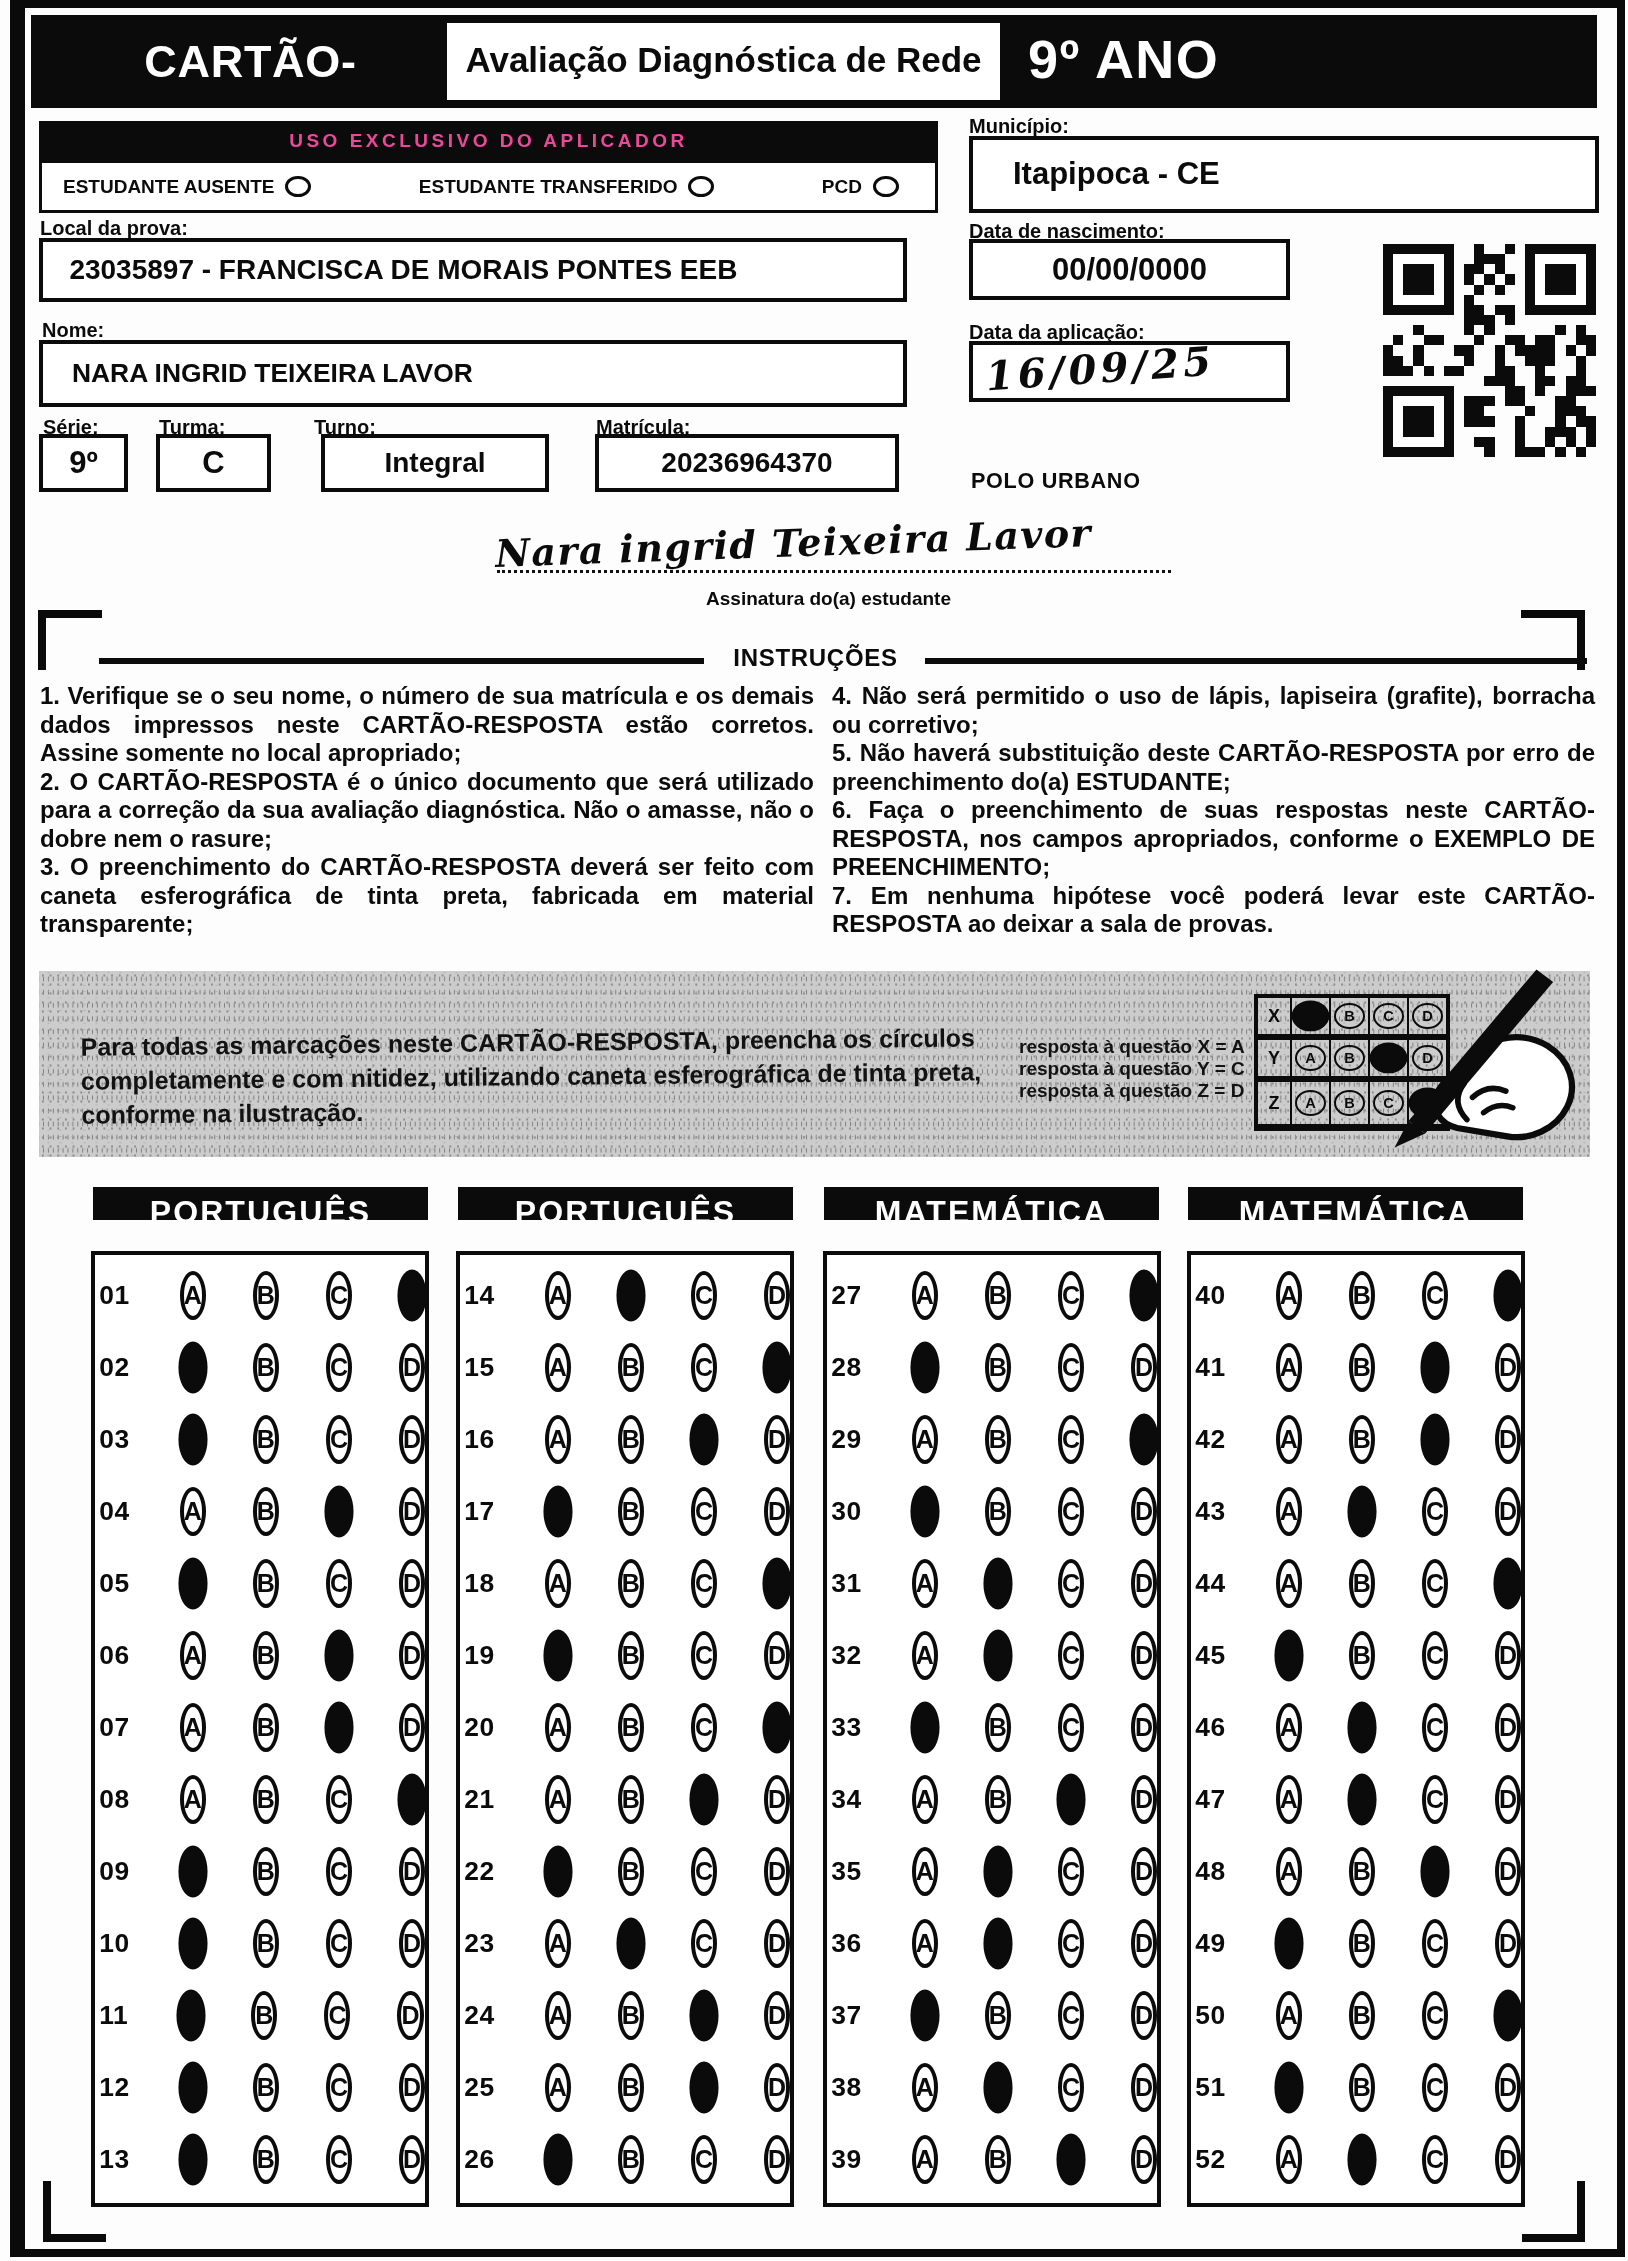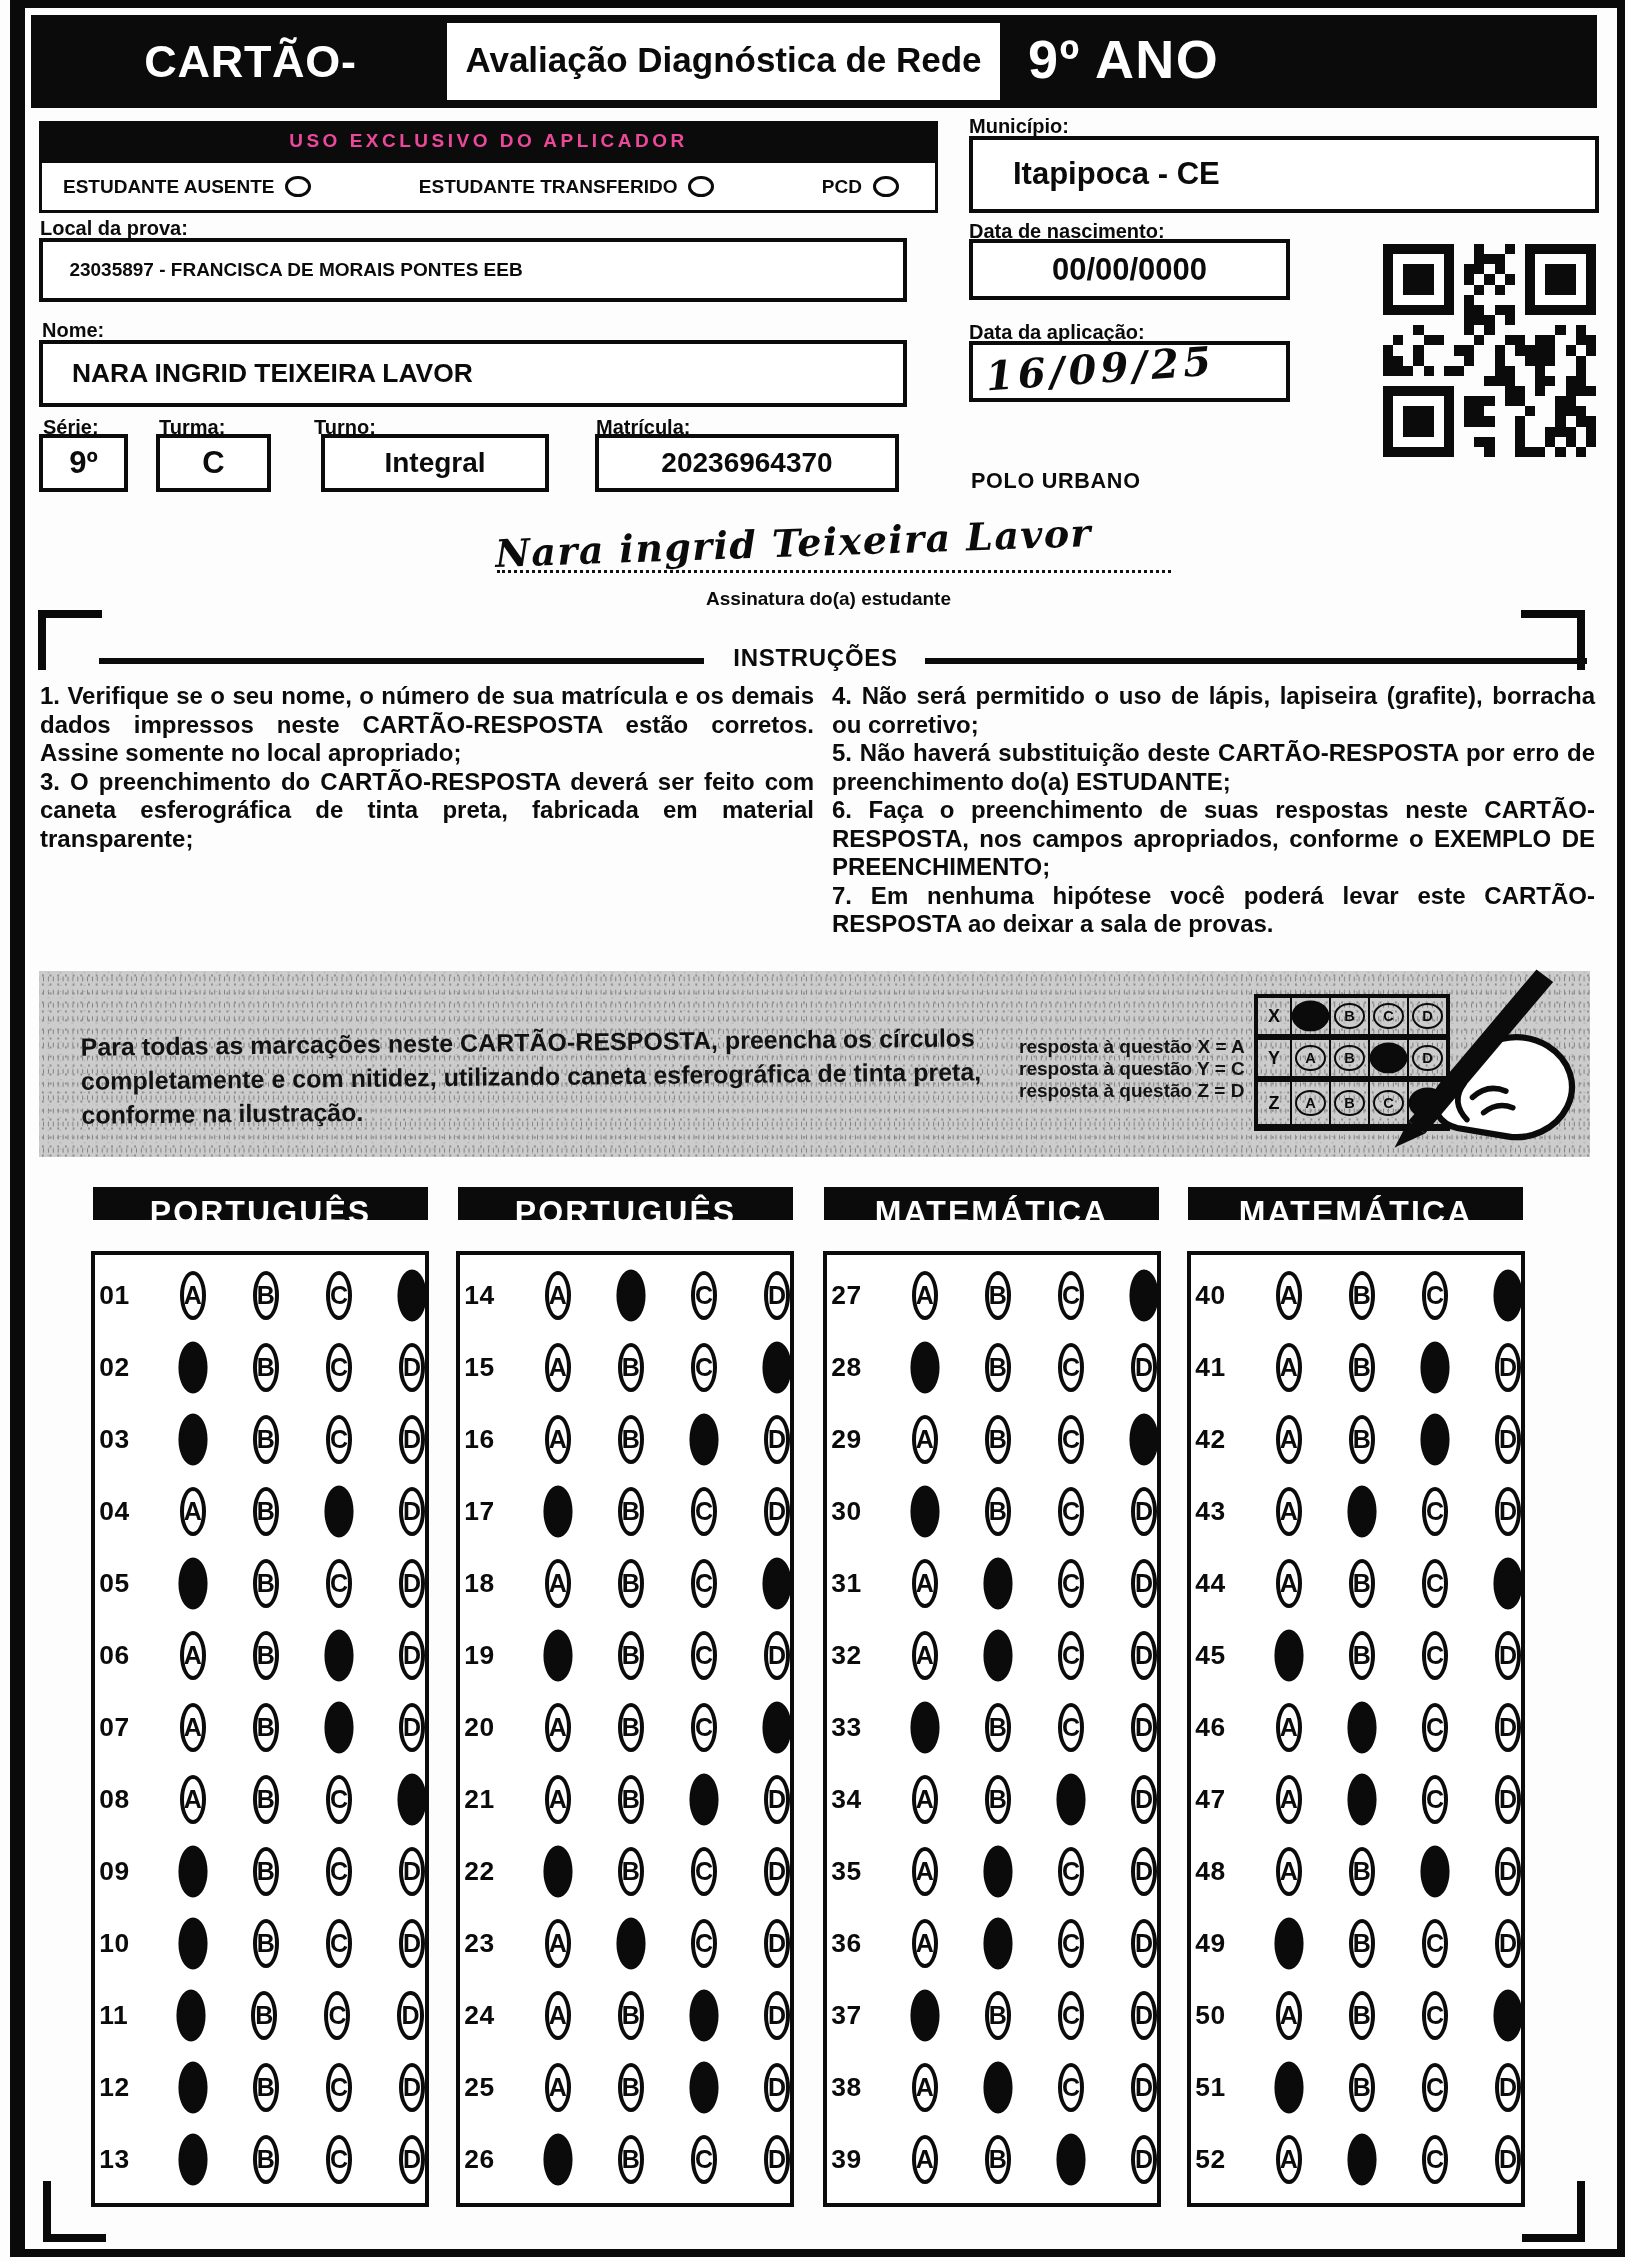--- a/index.html
+++ b/index.html
@@ -116,7 +116,7 @@
   </div>
 
   <div class="lbl" style="left:40px;top:217px;">Local da prova:</div>
-  <div class="fbox" style="left:39px;top:238px;width:868px;height:64px;font-size:19px;line-height:56px;padding-left:26.4px;">23035897 - FRANCISCA DE MORAIS PONTES EEB</div>
+  <div class="fbox" style="left:39px;top:238px;width:868px;height:64px;font-size:28px;line-height:56px;padding-left:26.4px;">23035897 - FRANCISCA DE MORAIS PONTES EEB</div>
 
   <div class="lbl" style="left:42px;top:319px;">Nome:</div>
   <div class="fbox" style="left:39px;top:340px;width:868px;height:67px;font-size:26.4px;line-height:58px;padding-left:29px;">NARA INGRID TEIXEIRA LAVOR</div>

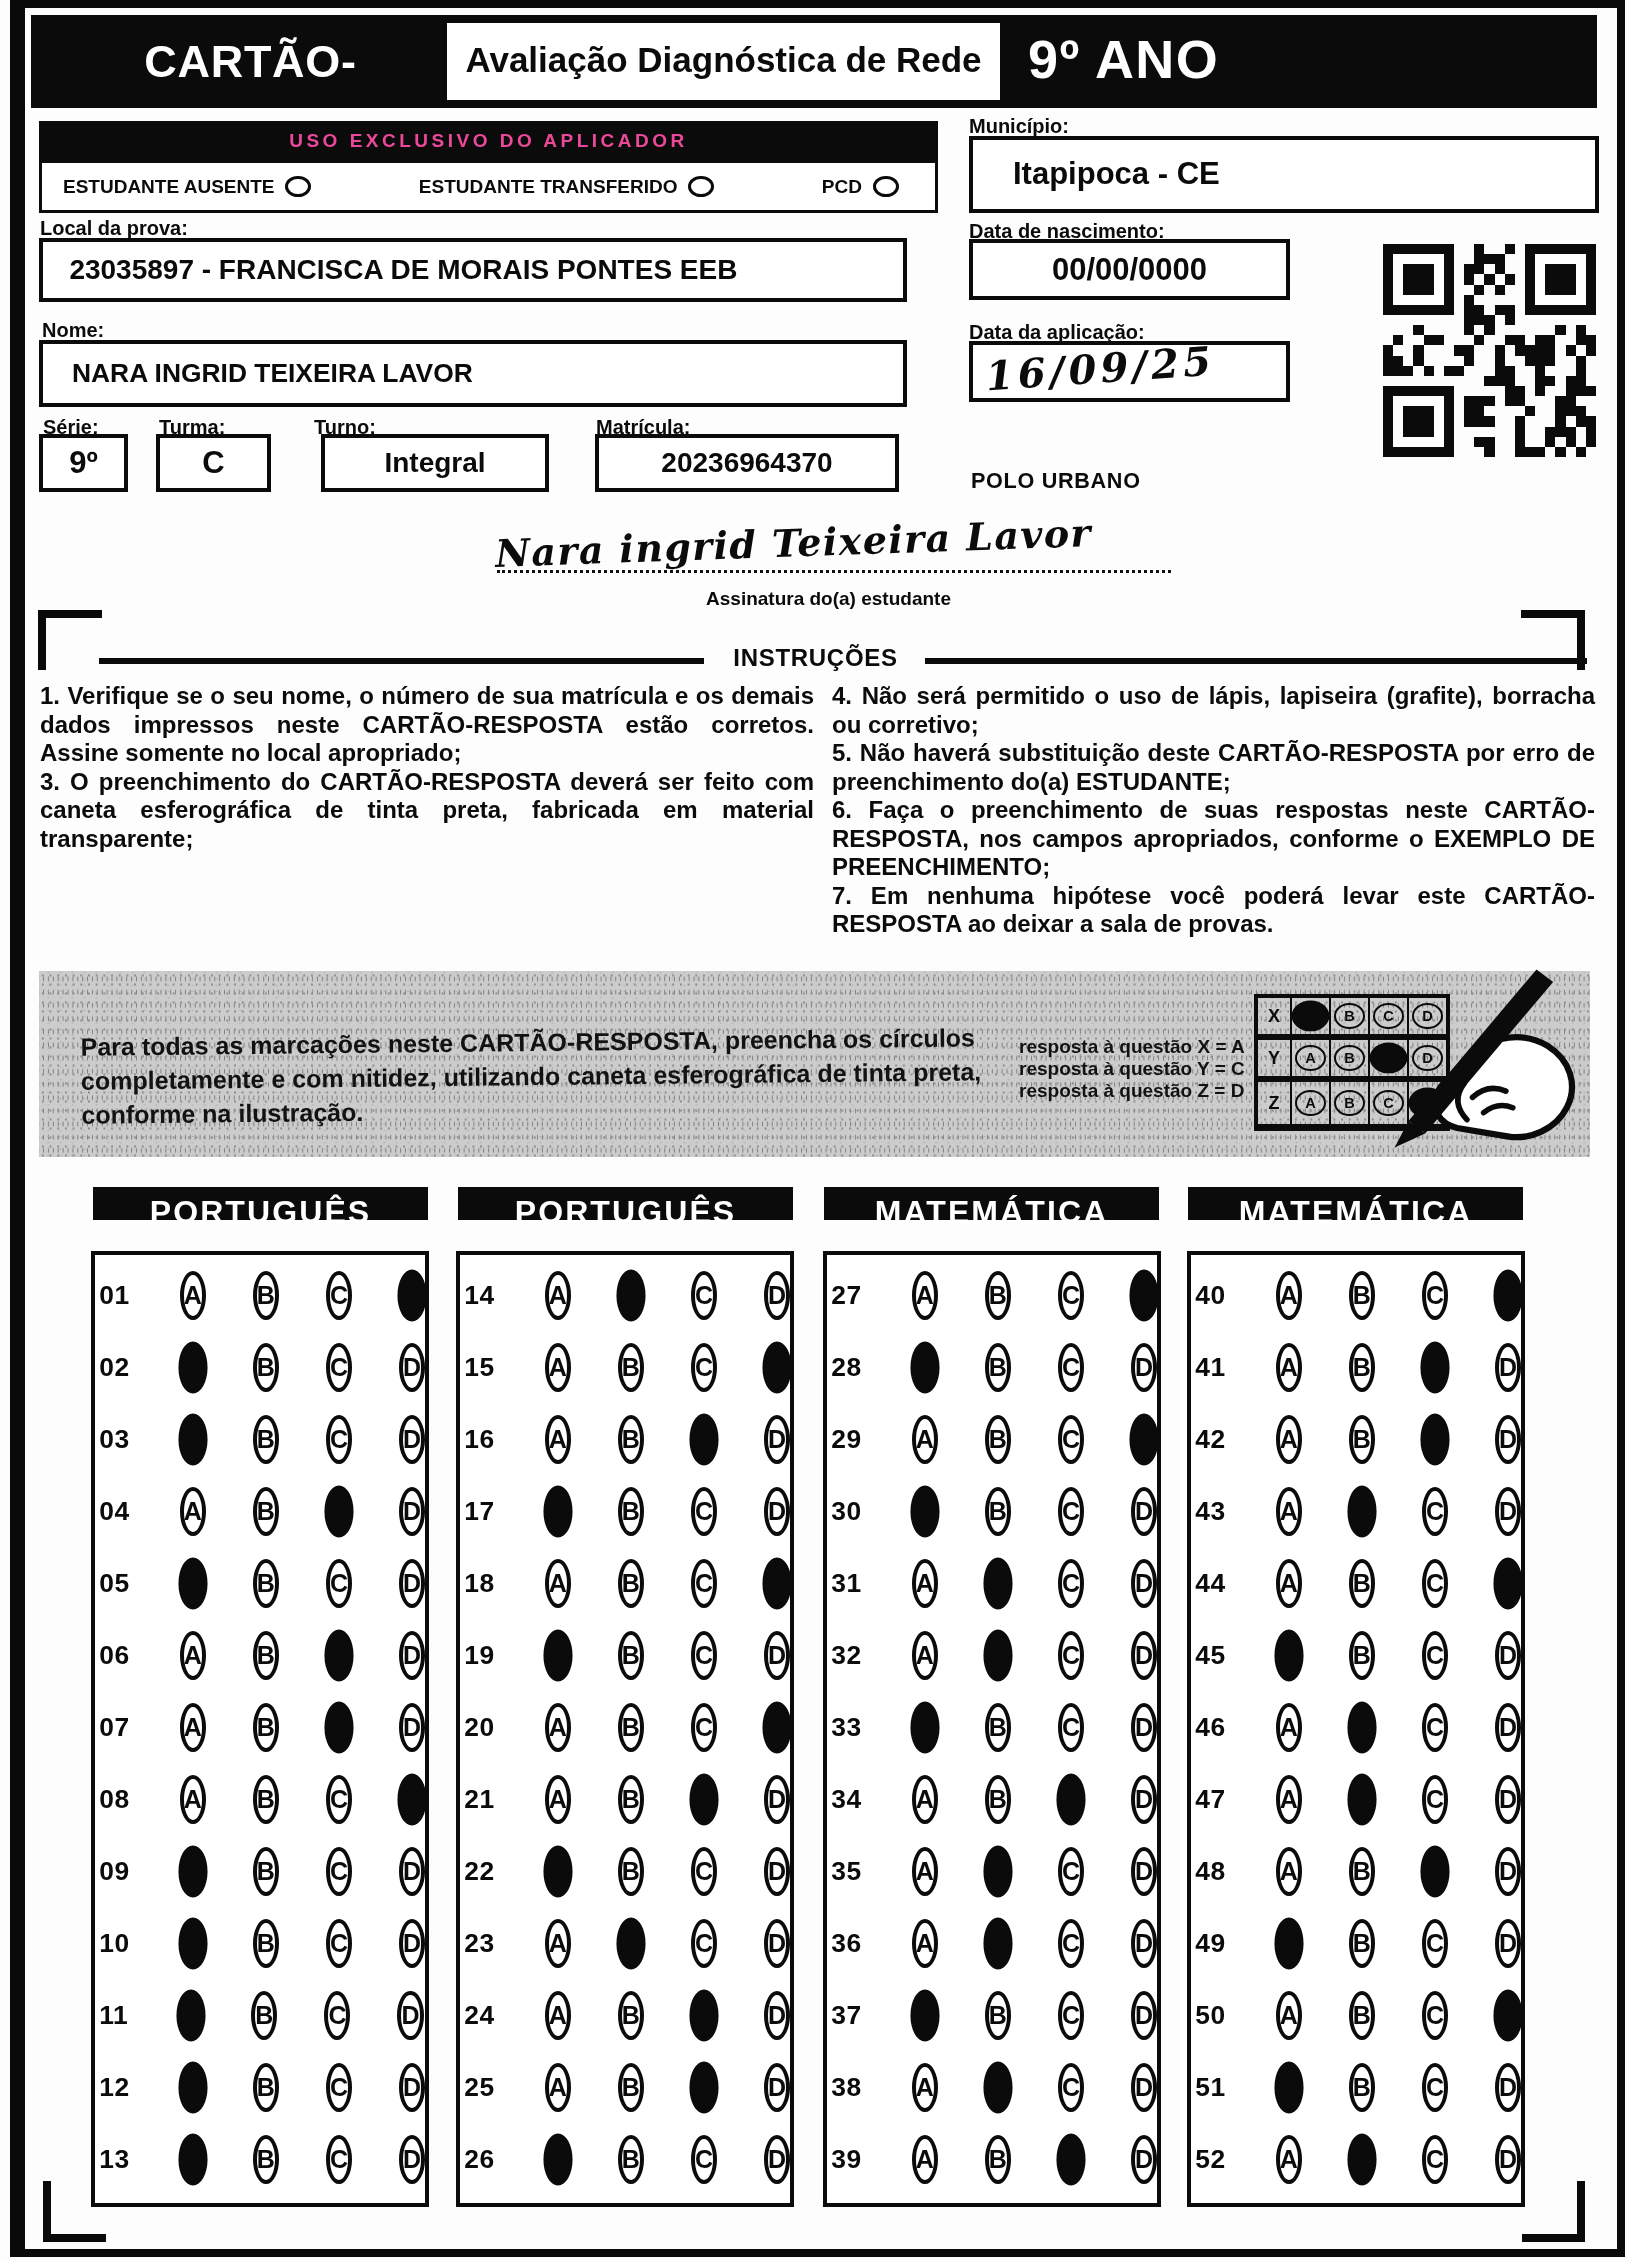--- a/index.html
+++ b/index.html
@@ -288,6 +288,7 @@
 
   <div class="ins-col" style="left:40px;width:774px;">
     <p>1. Verifique se o seu nome, o número de sua matrícula e os demais dados impressos neste CARTÃO-RESPOSTA estão corretos. Assine somente no local apropriado;</p>
+    <p>2. O CARTÃO-RESPOSTA é o único documento que será utilizado para a correção da sua avaliação diagnóstica. Não o amasse, não o dobre nem o rasure;</p>
     <p>3. O preenchimento do CARTÃO-RESPOSTA deverá ser feito com caneta esferográfica de tinta preta, fabricada em material transparente;</p>
   </div>
   <div class="ins-col" style="left:832px;width:763px;">

